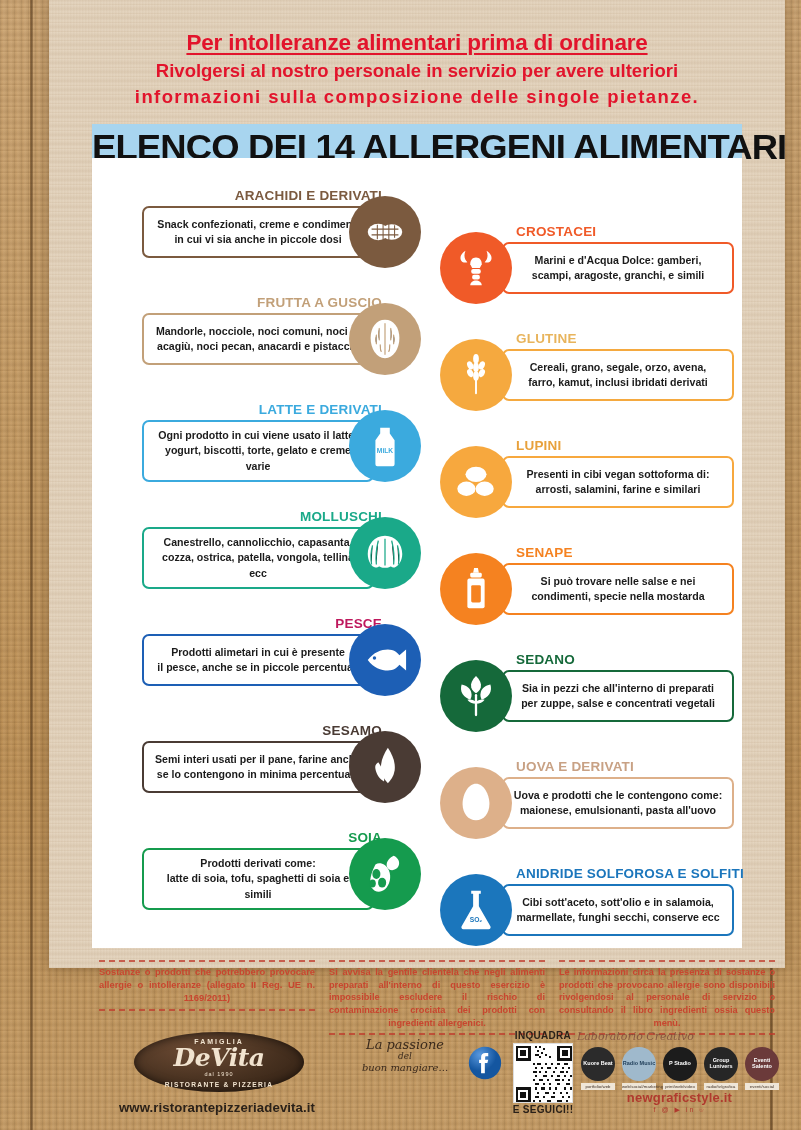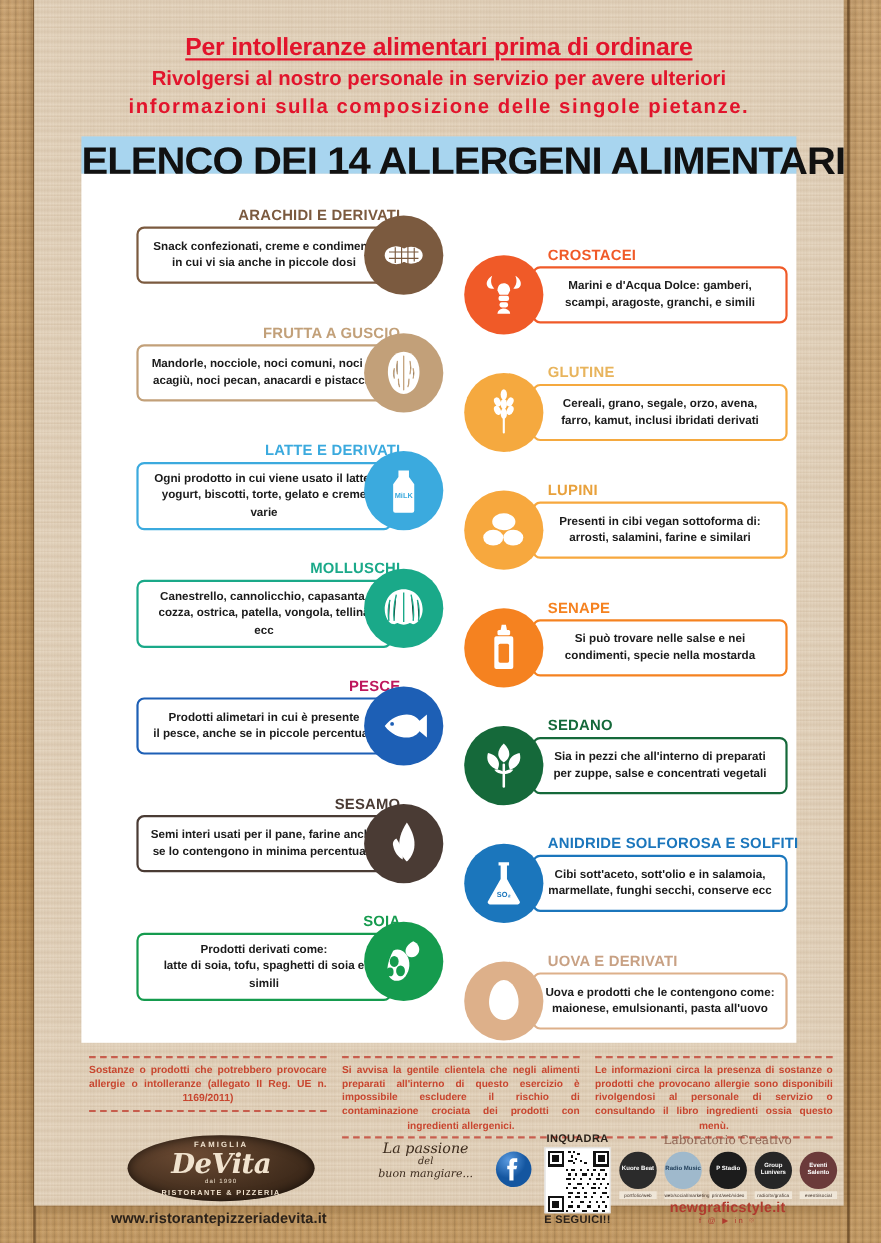--- a/index.html
+++ b/index.html
@@ -20,7 +20,7 @@
 
   
   .poster {
-    position: absolute; left: 31px; top: 0; width: 736px; height: 1096px;
+    position: absolute; left: 49px; top: 0; width: 736px; height: 968px;
     background-color: #e3d3bd;
     background-image:
       repeating-linear-gradient(0deg, rgba(160,125,85,0.13) 0px, rgba(255,250,240,0.05) 2px, rgba(150,115,75,0.10) 5px, rgba(255,248,235,0.05) 9px),

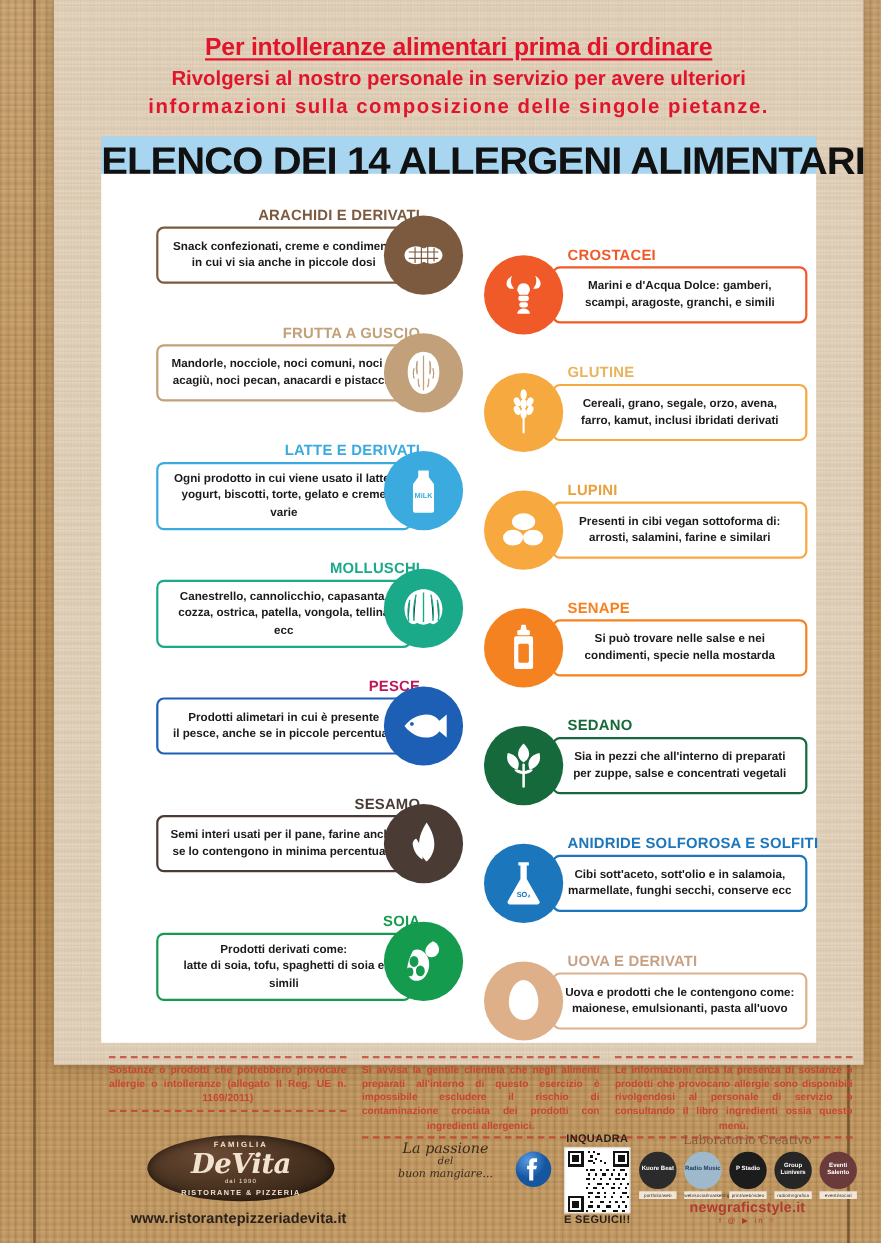--- a/index.html
+++ b/index.html
@@ -416,6 +416,21 @@
       </div>
 
       <div class="row row-right">
+        <div class="title" style="color:#C8A184">UOVA E DERIVATI</div>
+        <div class="bubble" style="border-color:#DDB08A">
+          <div class="desc">
+            <span>Uova e prodotti che le contengono come:</span><br>
+            <span>maionese, emulsionanti, pasta all'uovo</span>
+          </div>
+        </div>
+        <div class="icon-circle" style="background:#DDB08A">
+          <svg viewBox="0 0 48 48">
+              <path d="M24 4c8 0 14 11 14 21s-6 17-14 17-14-7-14-17S16 4 24 4z" fill="#fff"></path>
+            </svg>
+        </div>
+      </div>
+
+      <div class="row row-right">
         <div class="title" style="color:#1B76BC">ANIDRIDE SOLFOROSA E SOLFITI</div>
         <div class="bubble" style="border-color:#1B76BC">
           <div class="desc">
@@ -427,21 +442,6 @@
           <svg viewBox="0 0 48 48">
               <path d="M19 4h10v3h-2v13l12 21a2 2 0 0 1-1.8 3H10.8A2 2 0 0 1 9 41l12-21V7h-2z" fill="#fff"></path>
           <text x="24" y="37" font-size="7" font-weight="bold" fill="#1B76BC" text-anchor="middle" font-family="Liberation Sans, sans-serif">SO₂</text>
-            </svg>
-        </div>
-      </div>
-
-      <div class="row row-right">
-        <div class="title" style="color:#C8A184">UOVA E DERIVATI</div>
-        <div class="bubble" style="border-color:#DDB08A">
-          <div class="desc">
-            <span>Uova e prodotti che le contengono come:</span><br>
-            <span>maionese, emulsionanti, pasta all'uovo</span>
-          </div>
-        </div>
-        <div class="icon-circle" style="background:#DDB08A">
-          <svg viewBox="0 0 48 48">
-              <path d="M24 4c8 0 14 11 14 21s-6 17-14 17-14-7-14-17S16 4 24 4z" fill="#fff"></path>
             </svg>
         </div>
       </div>

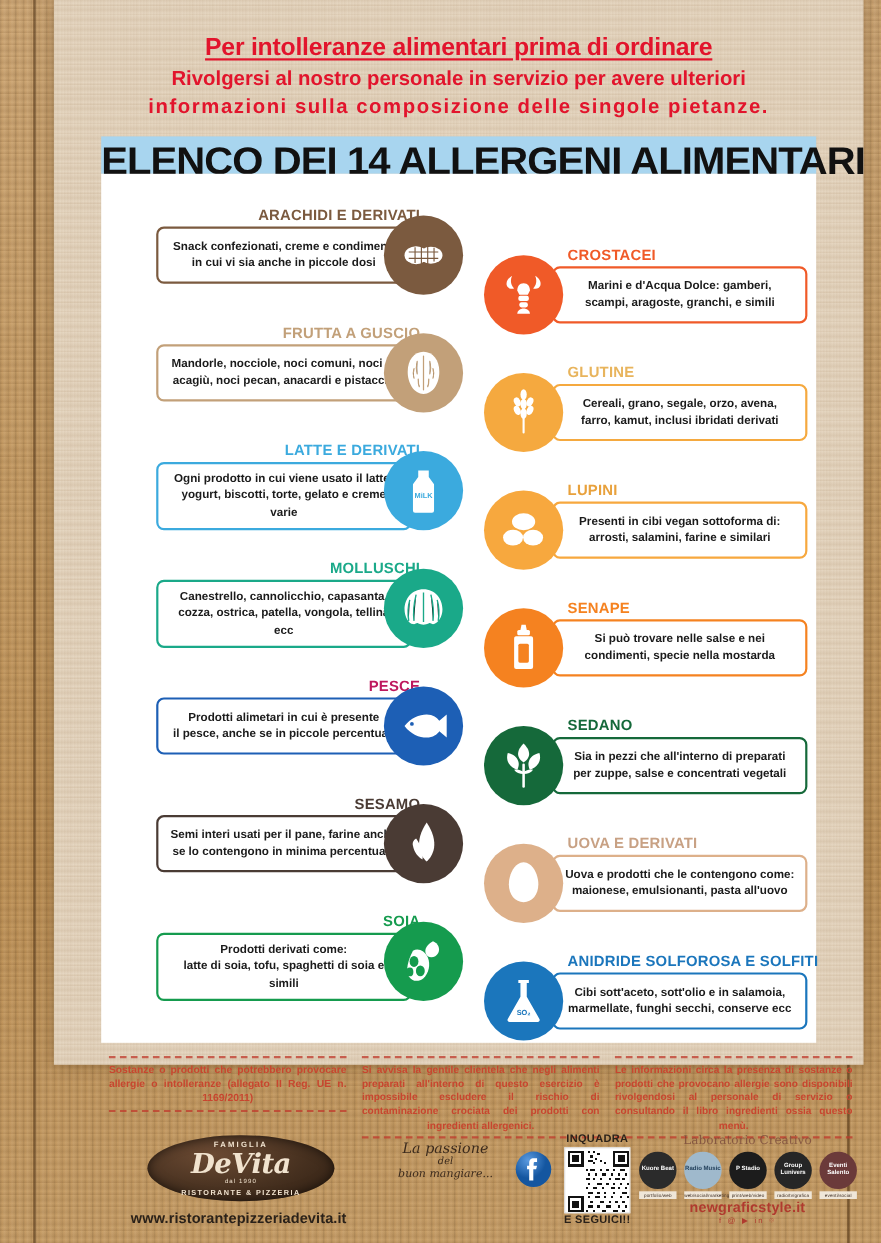--- a/index.html
+++ b/index.html
@@ -144,8 +144,8 @@
 
   .brand-right { width:205px; }
   .lab-script {
-    position:absolute; left:0; top:0; width:205px; text-align:center;
-    font-family:"DejaVu Serif",serif; font-size:11px; color:#7a4a3a; opacity:.8;
+    position:absolute; left:0; top:0; width:205px; 
+    font-family:"DejaVu Serif",serif; font-style:italic; font-size:11px; color:#7a4a3a; opacity:.8;
   }
   .lab-logos { position:absolute; left:4px; top:17px; width:198px; display:flex; justify-content:space-between; }
   .lab-logo { width:34px; text-align:center; }

